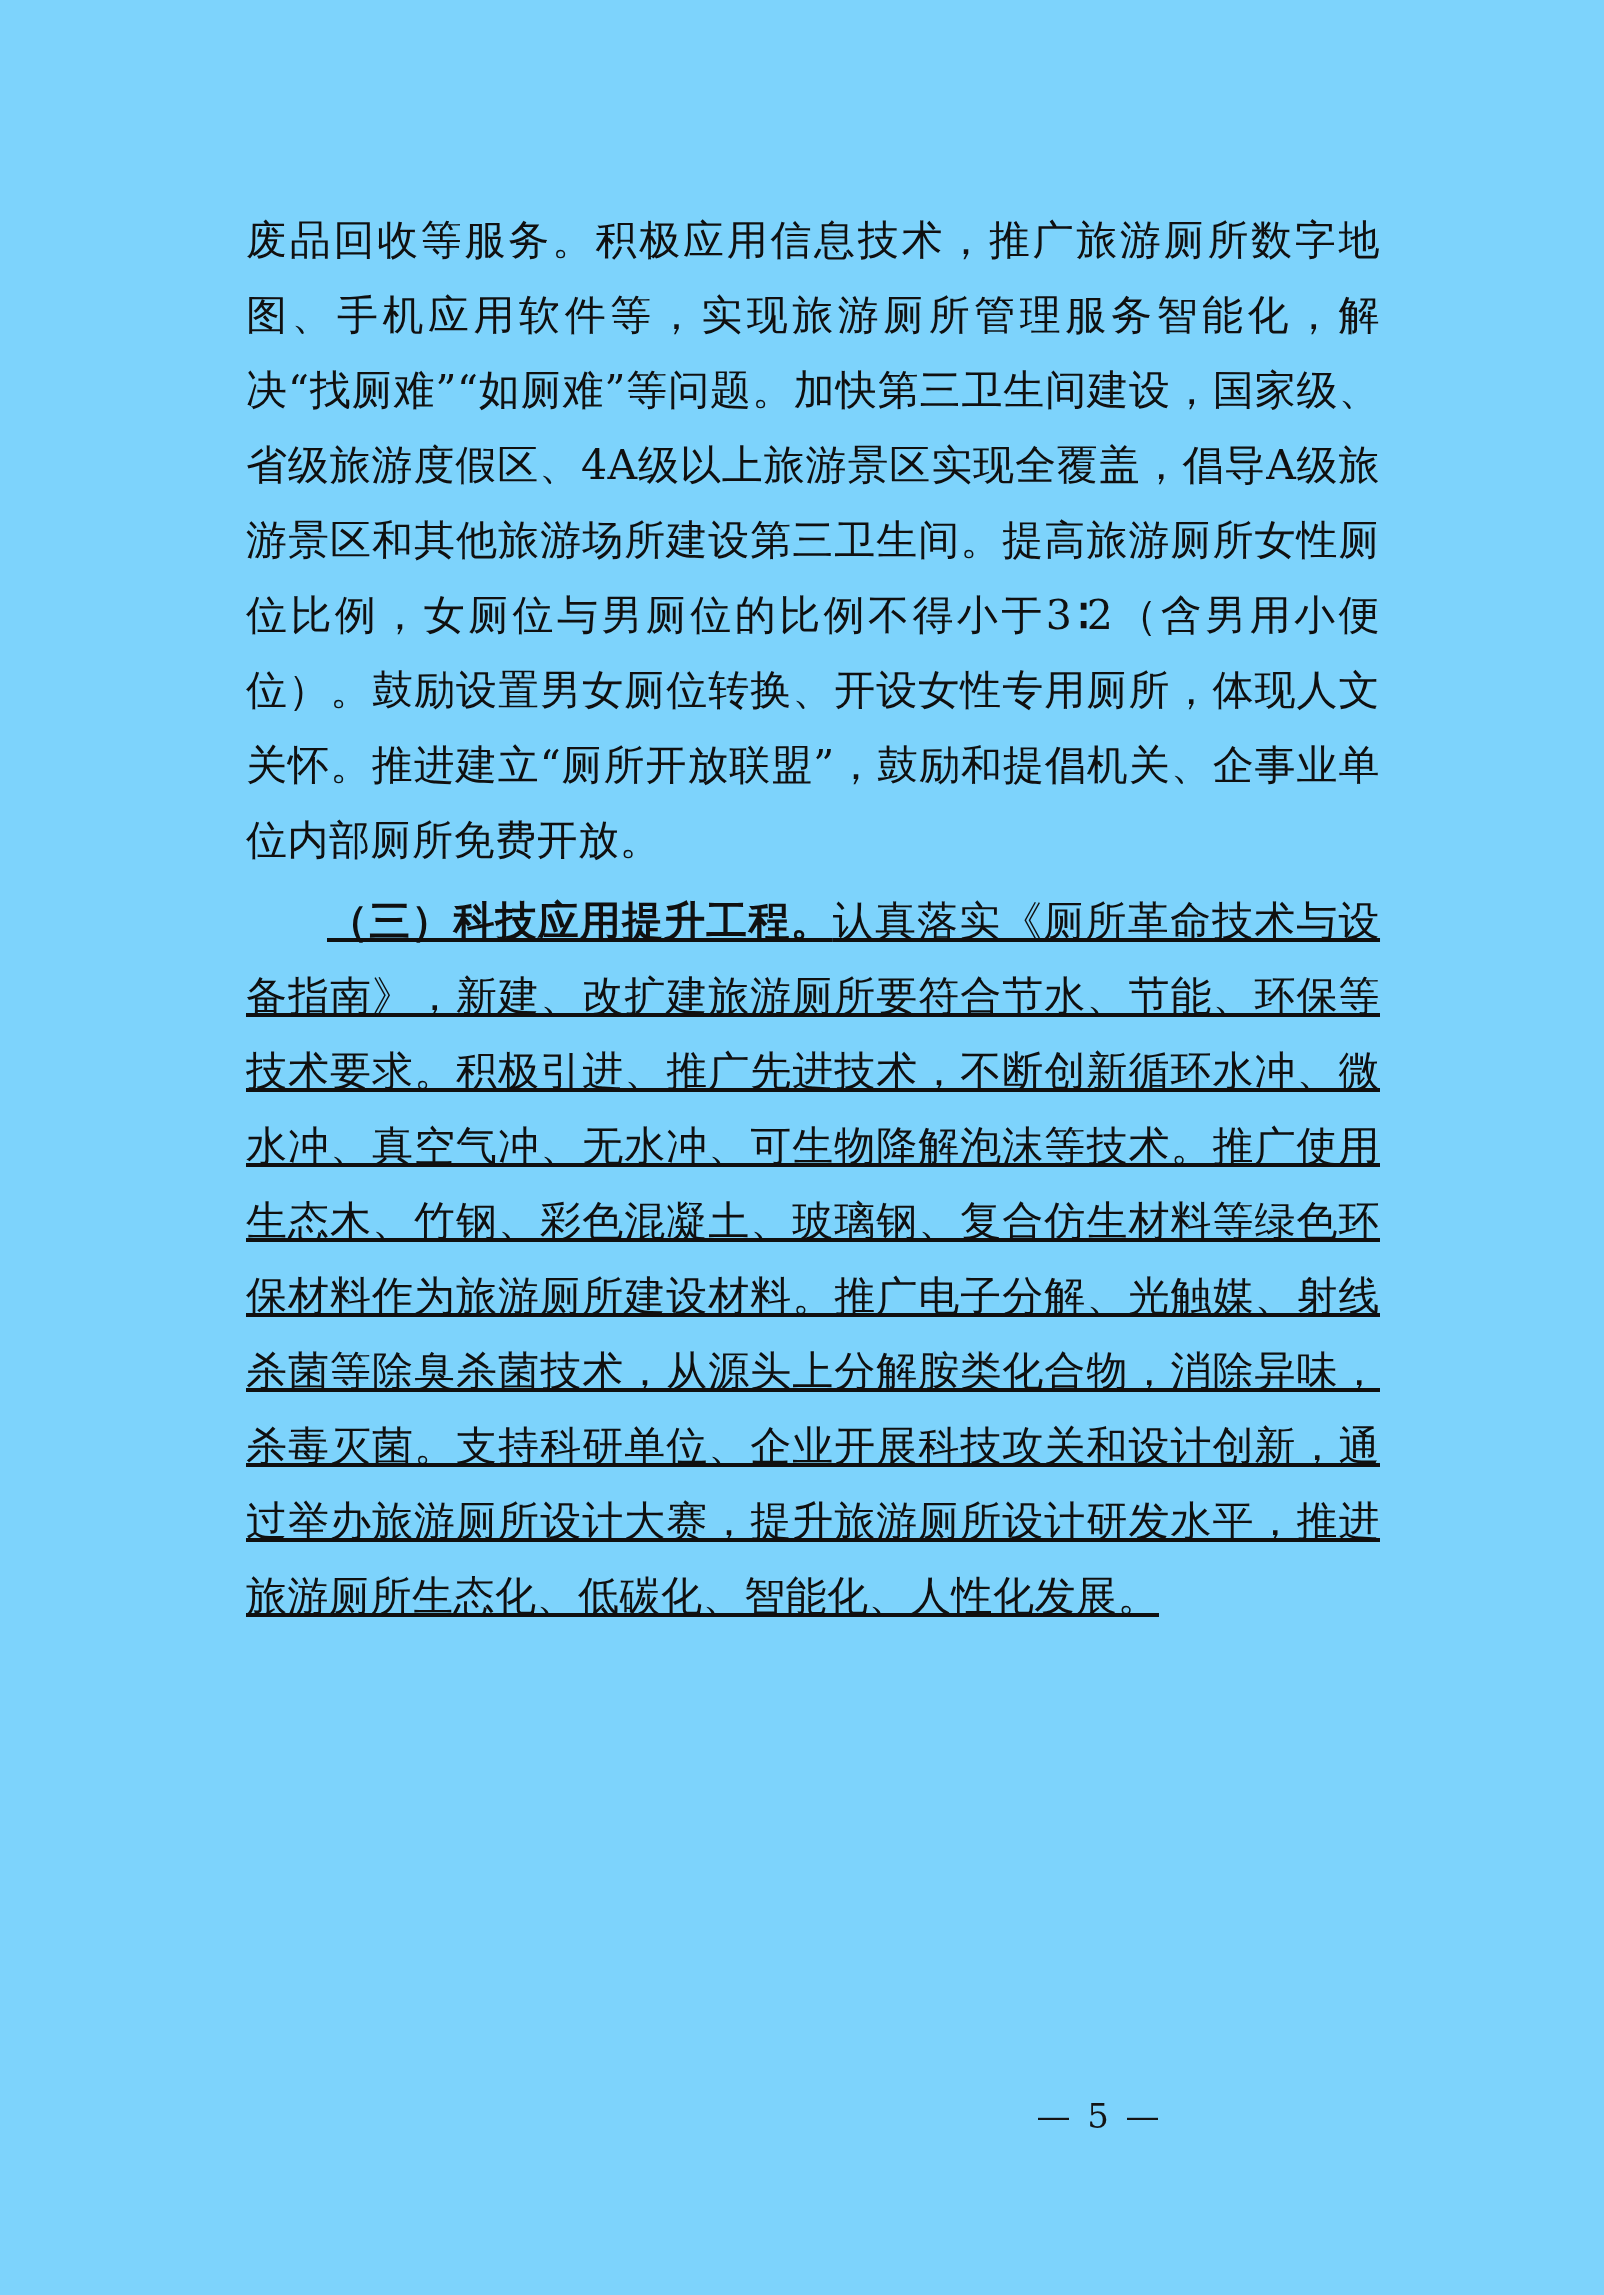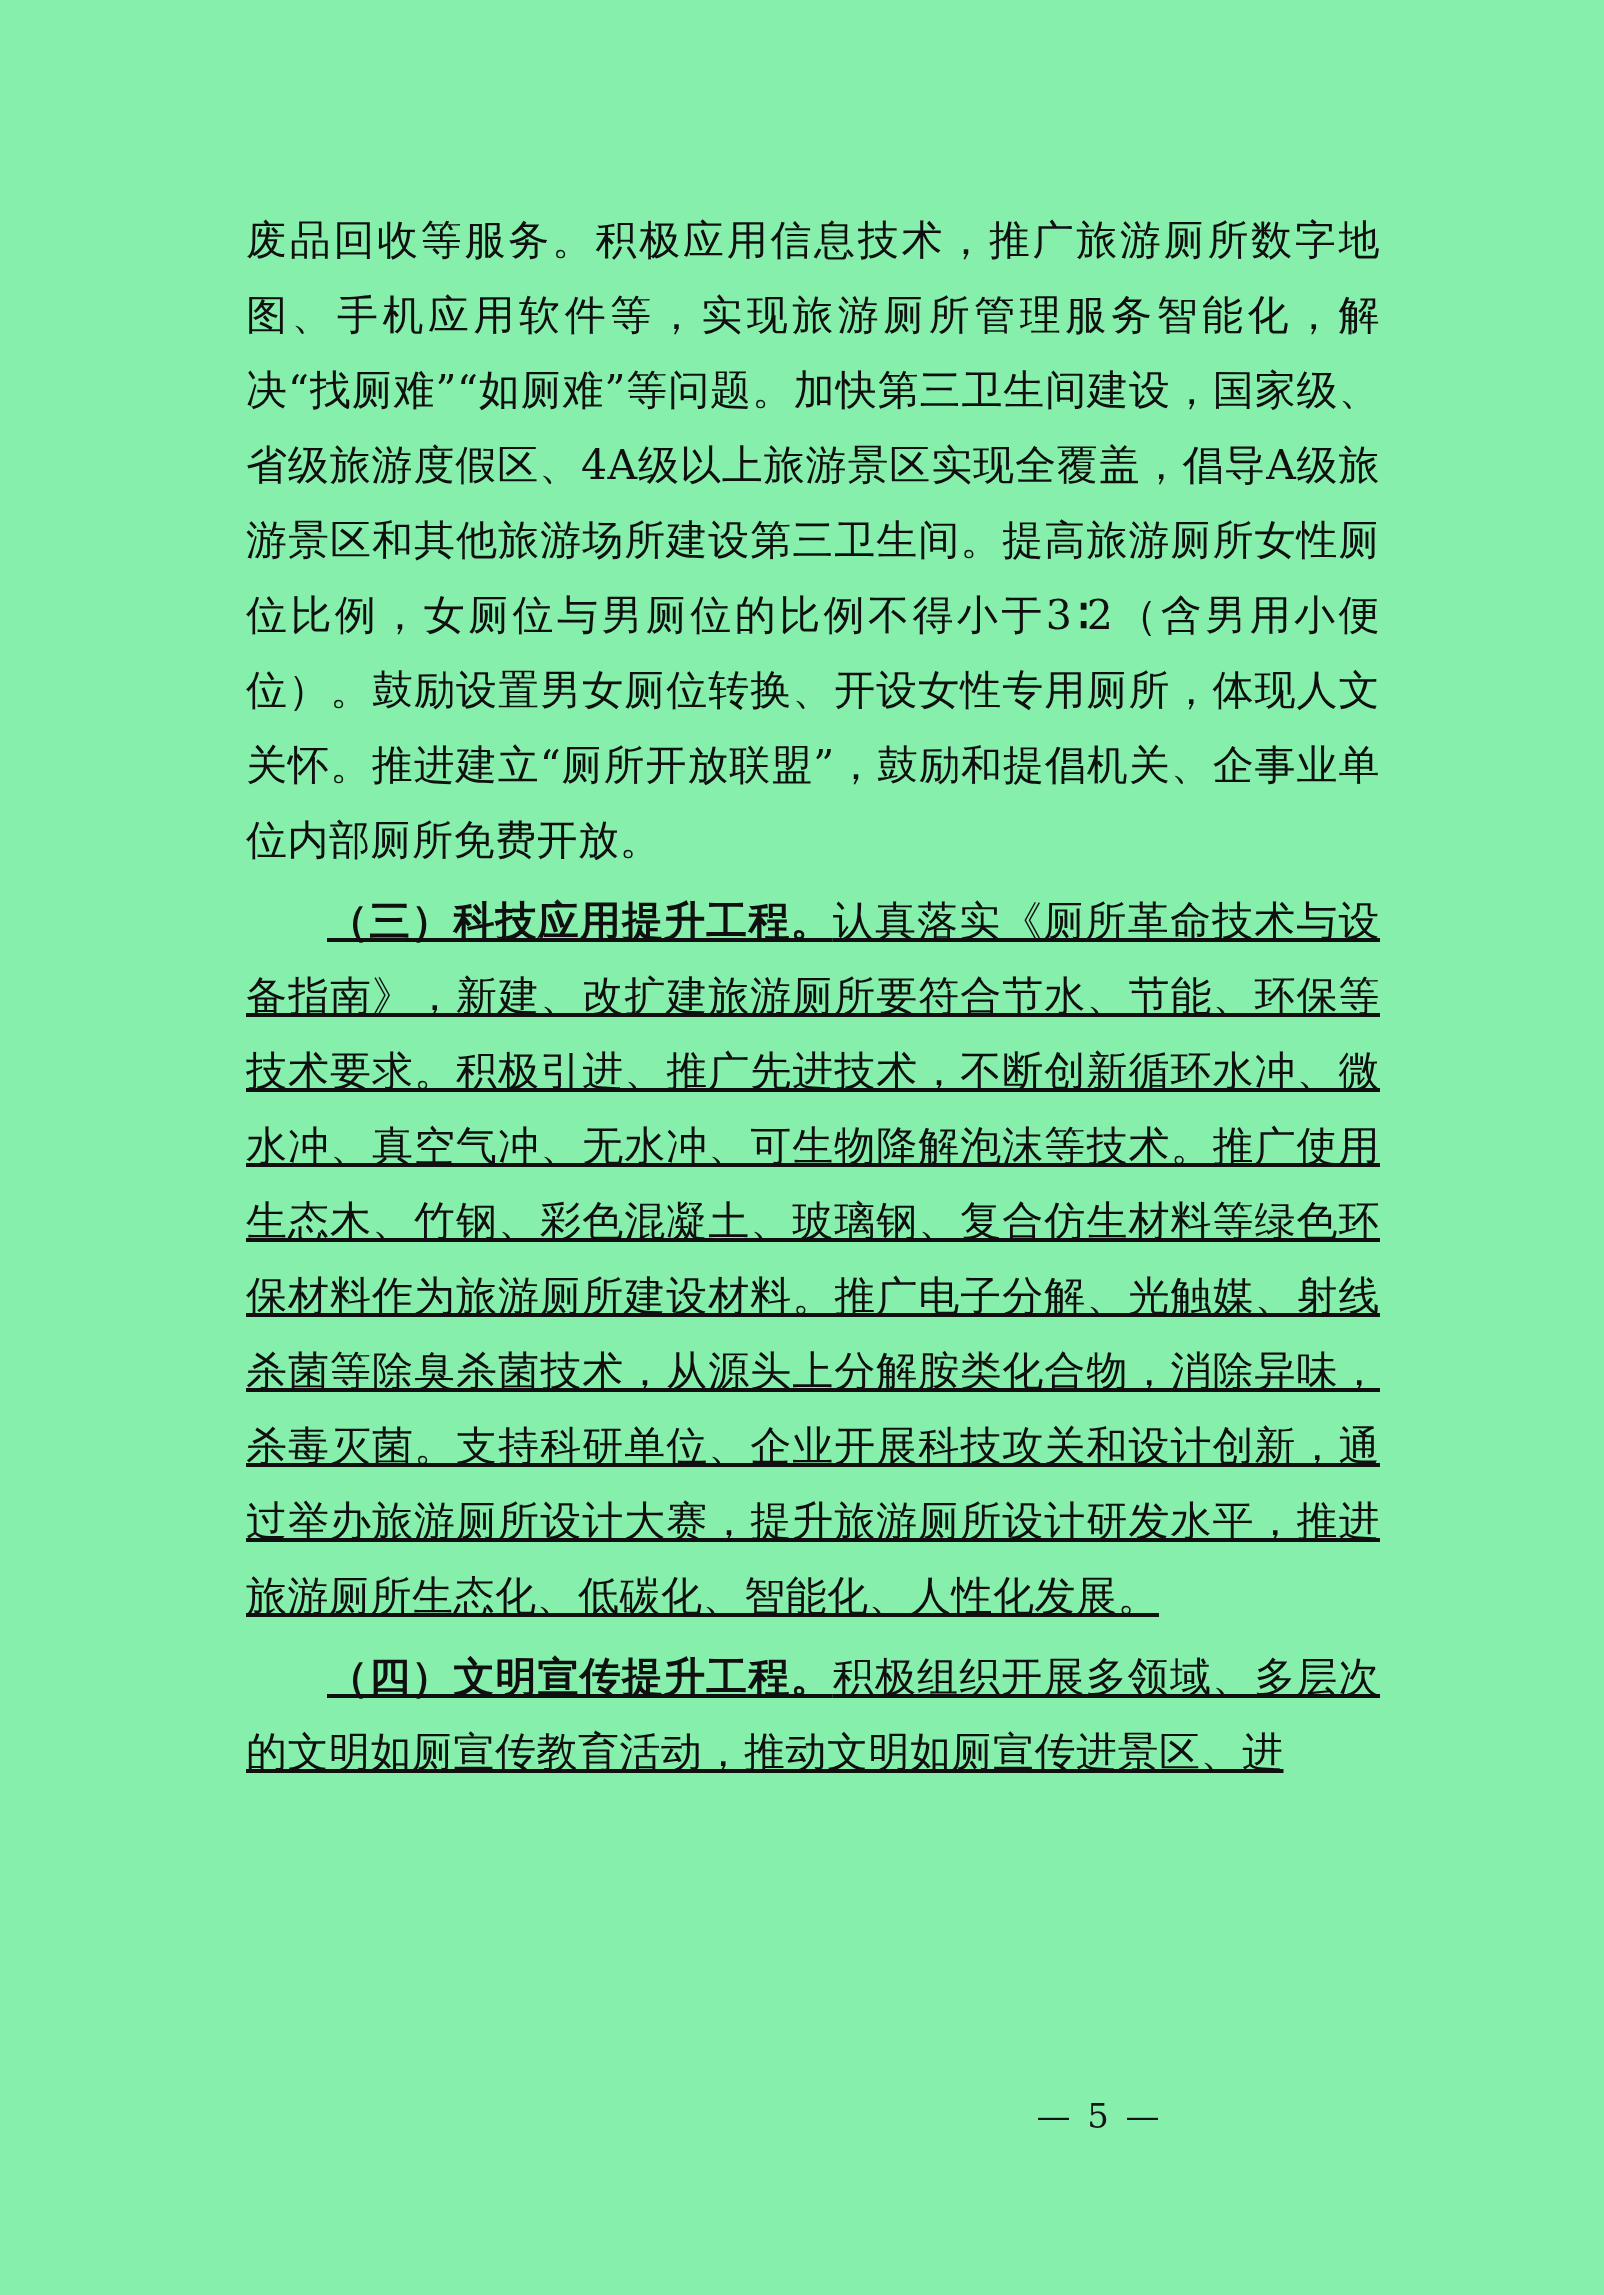--- a/index.html
+++ b/index.html
@@ -14,7 +14,7 @@
     position: relative;
     width: 1605px;
     height: 2296px;
-    background: #86efac;
+    background: #7dd3fc;
     overflow: hidden;
   }
   .page-inner {

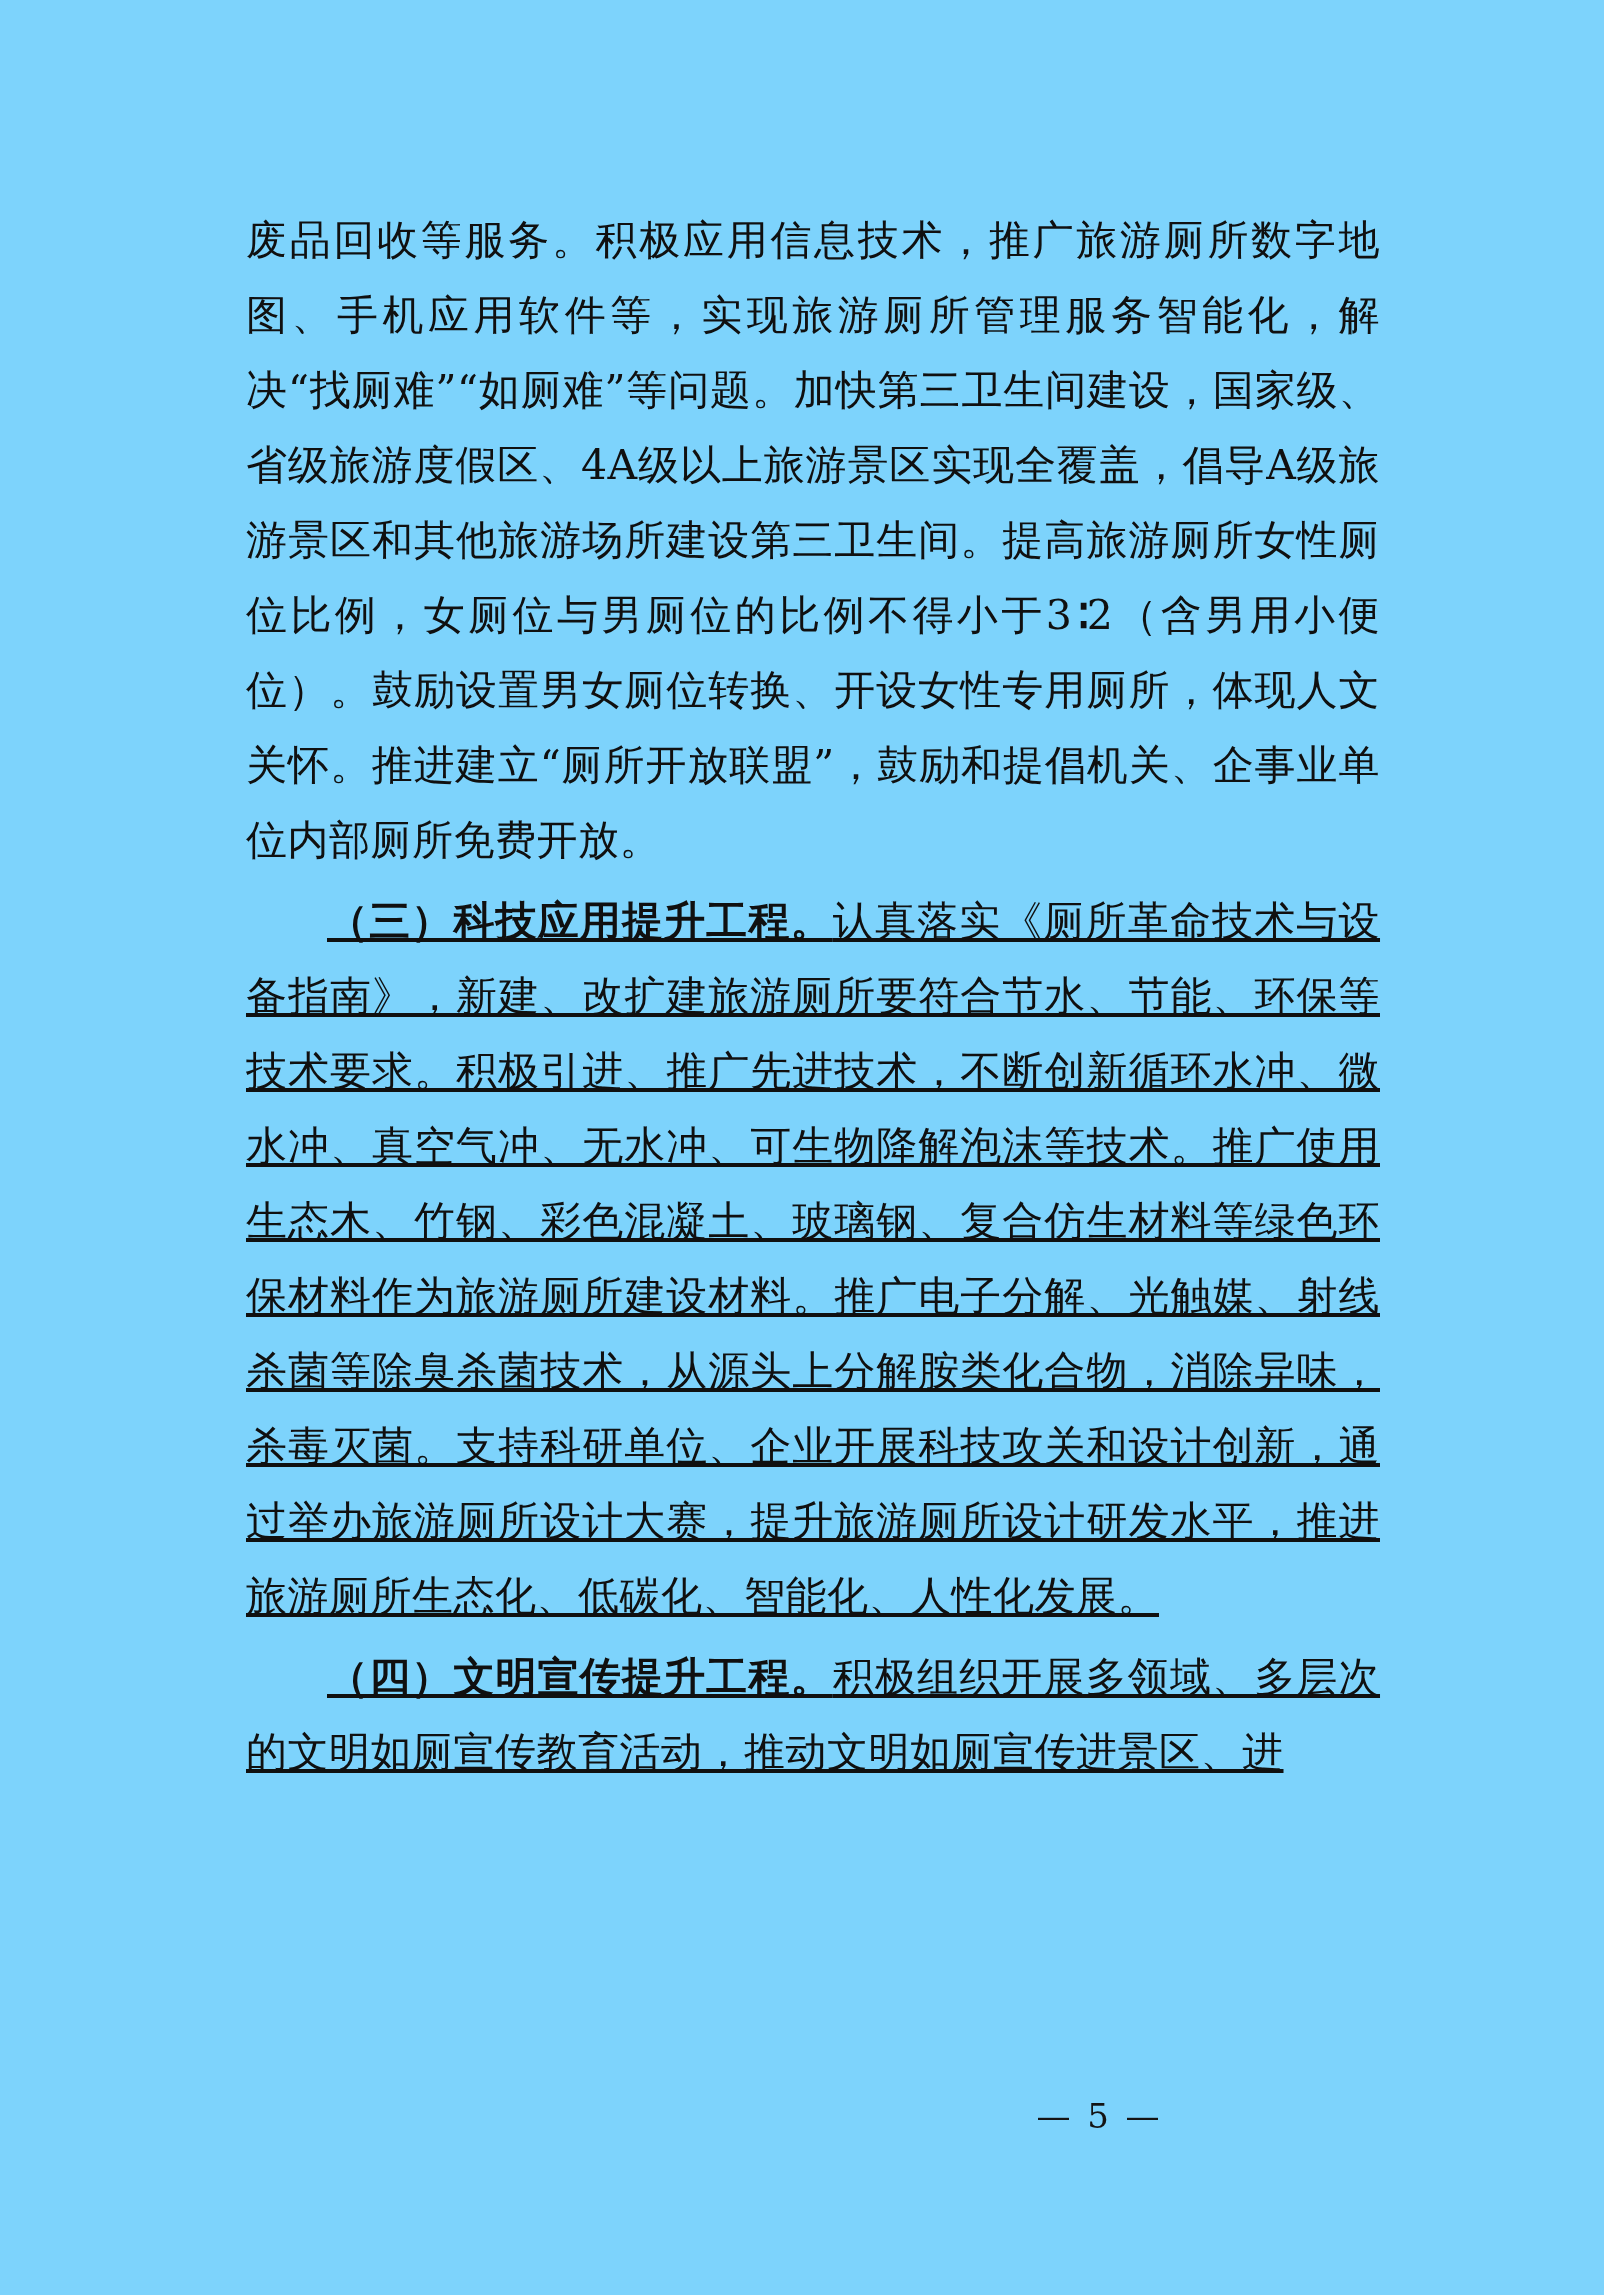--- a/index.html
+++ b/index.html
@@ -75,9 +75,6 @@
       <span class="bold-lead">（三）科技应用提升工程。</span><span>认真落实《厕所革命技术与设备指南》，新建、改扩建旅游厕所要符合节水、节能、环保等技术要求。积极引进、推广先进技术，不断创新循环水冲、微水冲、真空气冲、无水冲、可生物降解泡沫等技术。推广使用生态木、竹钢、彩色混凝土、玻璃钢、复合仿生材料等绿色环保材料作为旅游厕所建设材料。推广电子分解、光触媒、射线杀菌等除臭杀菌技术，从源头上分解胺类化合物，消除异味，杀毒灭菌。支持科研单位、企业开展科技攻关和设计创新，通过举办旅游厕所设计大赛，提升旅游厕所设计研发水平，推进旅游厕所生态化、低碳化、智能化、人性化发展。</span>
     </p>
 
-    <p class="para indent">
-      <span class="bold-lead">（四）文明宣传提升工程。</span><span>积极组织开展多领域、多层次的文明如厕宣传教育活动，推动文明如厕宣传进景区、进</span>
-    </p>
 
   </div>
 

